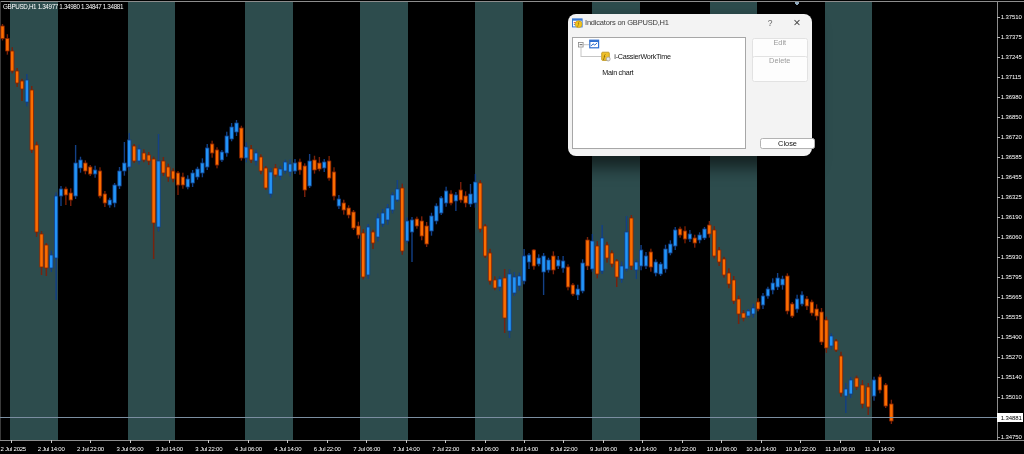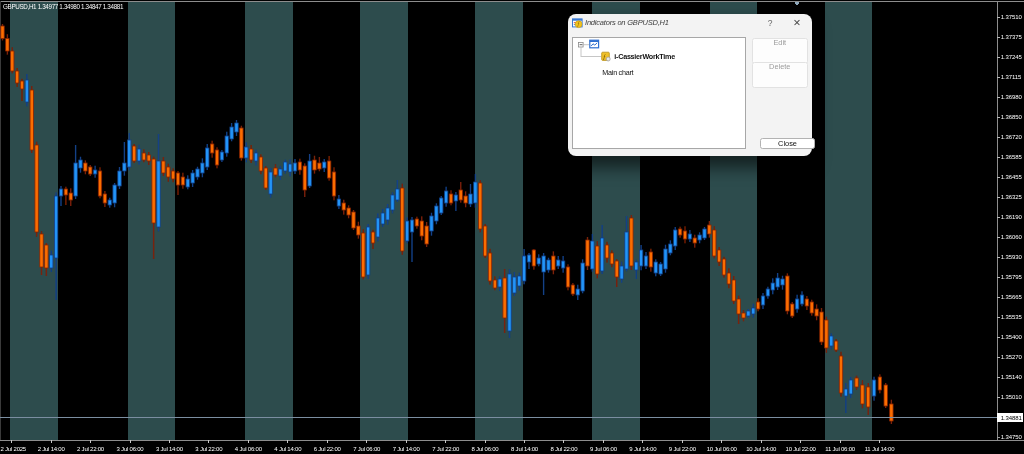--- a/index.html
+++ b/index.html
@@ -11,7 +11,7 @@
 #dlg { position:absolute; left:568px; top:13.5px; width:244px; height:142.5px;
   background:#f3f3f3; border-radius:8px; box-shadow:0 10px 16px 2px rgba(0,0,0,.55);
   font-family:"Liberation Sans",sans-serif; }
-#dlg .title { position:absolute; left:17px; top:4.6px; font-size:7.5px; color:#3b3b3b; letter-spacing:-0.2px;font-style:italic; }
+#dlg .title { position:absolute; left:17px; top:4.6px; font-size:7.5px; color:#3b3b3b; letter-spacing:-0.2px; }
 #dlg .qm { position:absolute; left:197px; top:4px; width:10px; text-align:center; font-size:8.5px; color:#666; }
 #dlg .xb { position:absolute; left:223px; top:3.5px; width:12px; text-align:center; font-size:9.5px; color:#4a4a4a; }
 #lb { position:absolute; left:4.3px; top:23.2px; width:173.4px; height:112.2px; background:#fff; border:1px solid #a7a7a7; }

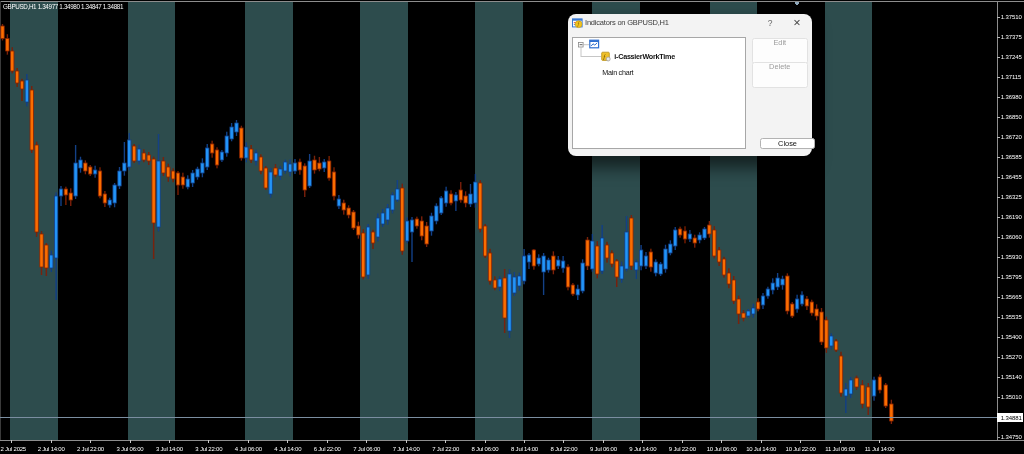--- a/index.html
+++ b/index.html
@@ -535,7 +535,7 @@
       </g>
     </svg>
     <div class="trtxt" style="left:29px; top:2.5px;margin-top:28px;">Main chart</div>
-    <div class="trtxt" style="left:41px; top:14.8px;font-weight:bold;">i-CassierWorkTime</div>
+    <div class="trtxt" style="left:41px; top:14.8px;">i-CassierWorkTime</div>
   </div>
   <div class="btn" style="top:24.3px;">Edit</div>
   <div class="btn" style="top:42.4px;margin-top:6px;">Delete</div>

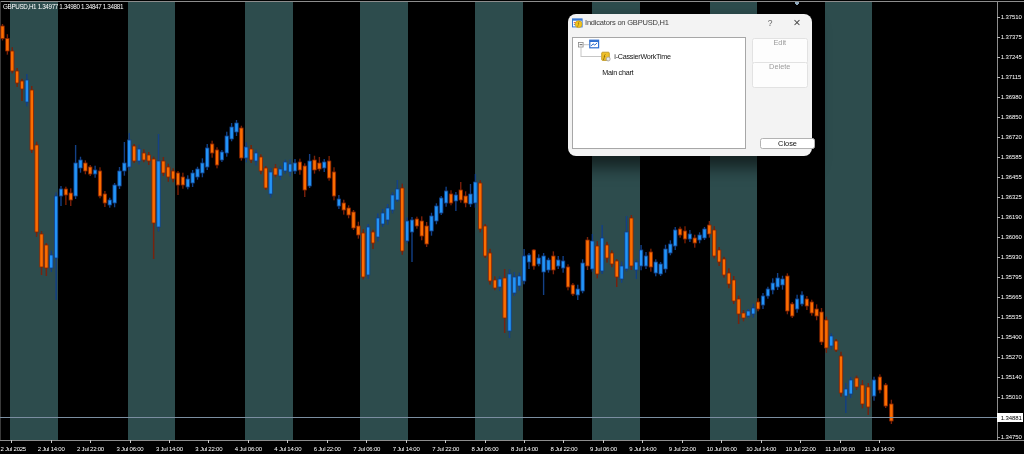--- a/index.html
+++ b/index.html
@@ -538,7 +538,7 @@
     <div class="trtxt" style="left:41px; top:14.8px;">i-CassierWorkTime</div>
   </div>
   <div class="btn" style="top:24.3px;">Edit</div>
-  <div class="btn" style="top:42.4px;margin-top:6px;">Delete</div>
+  <div class="btn" style="top:42.4px;">Delete</div>
   <div id="closeb">Close</div>
 </div>
 </div>

